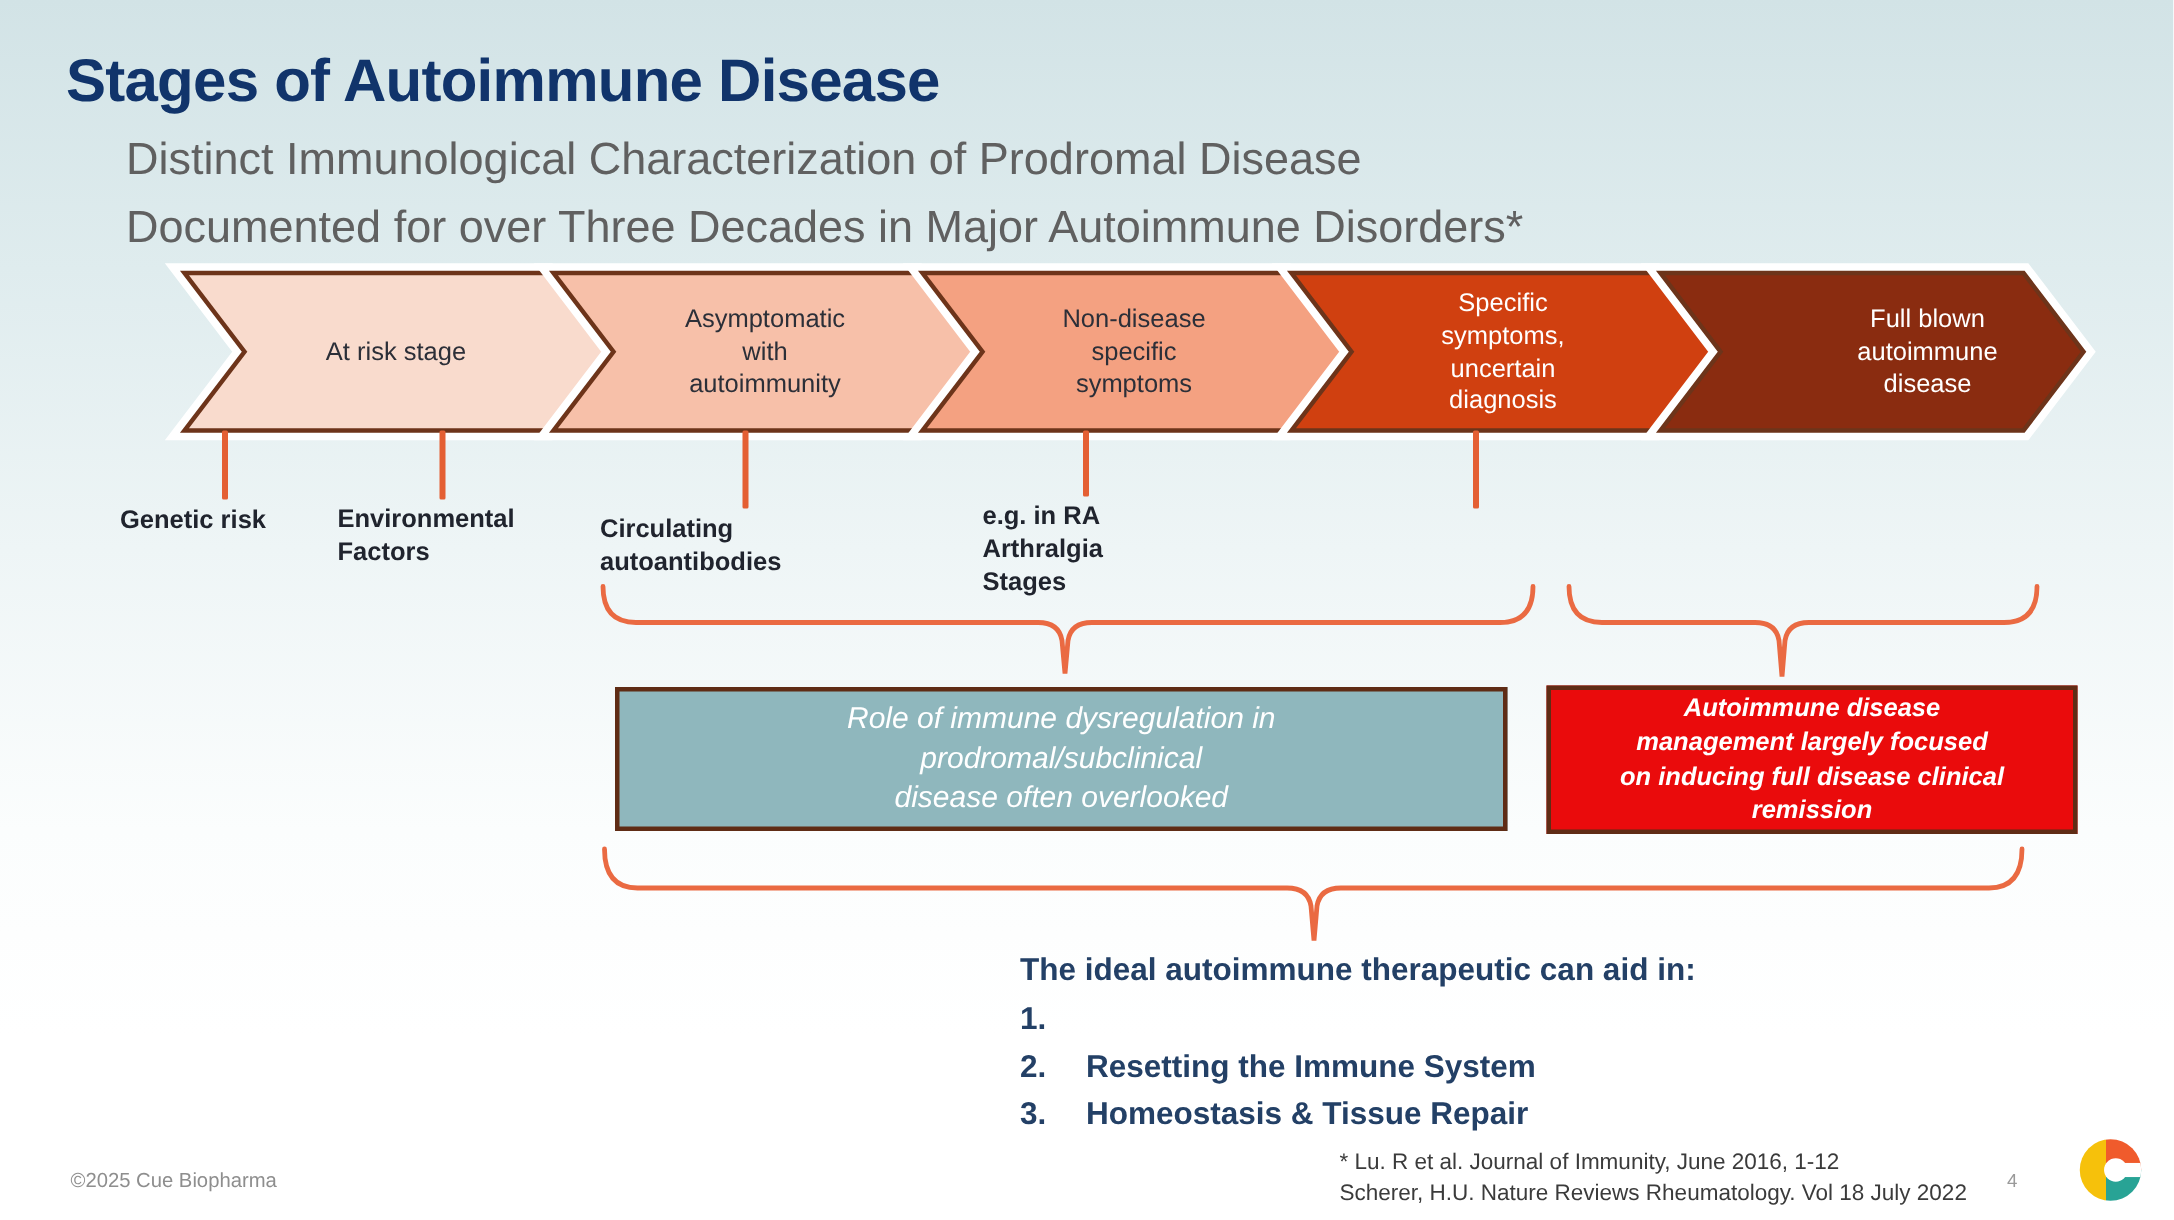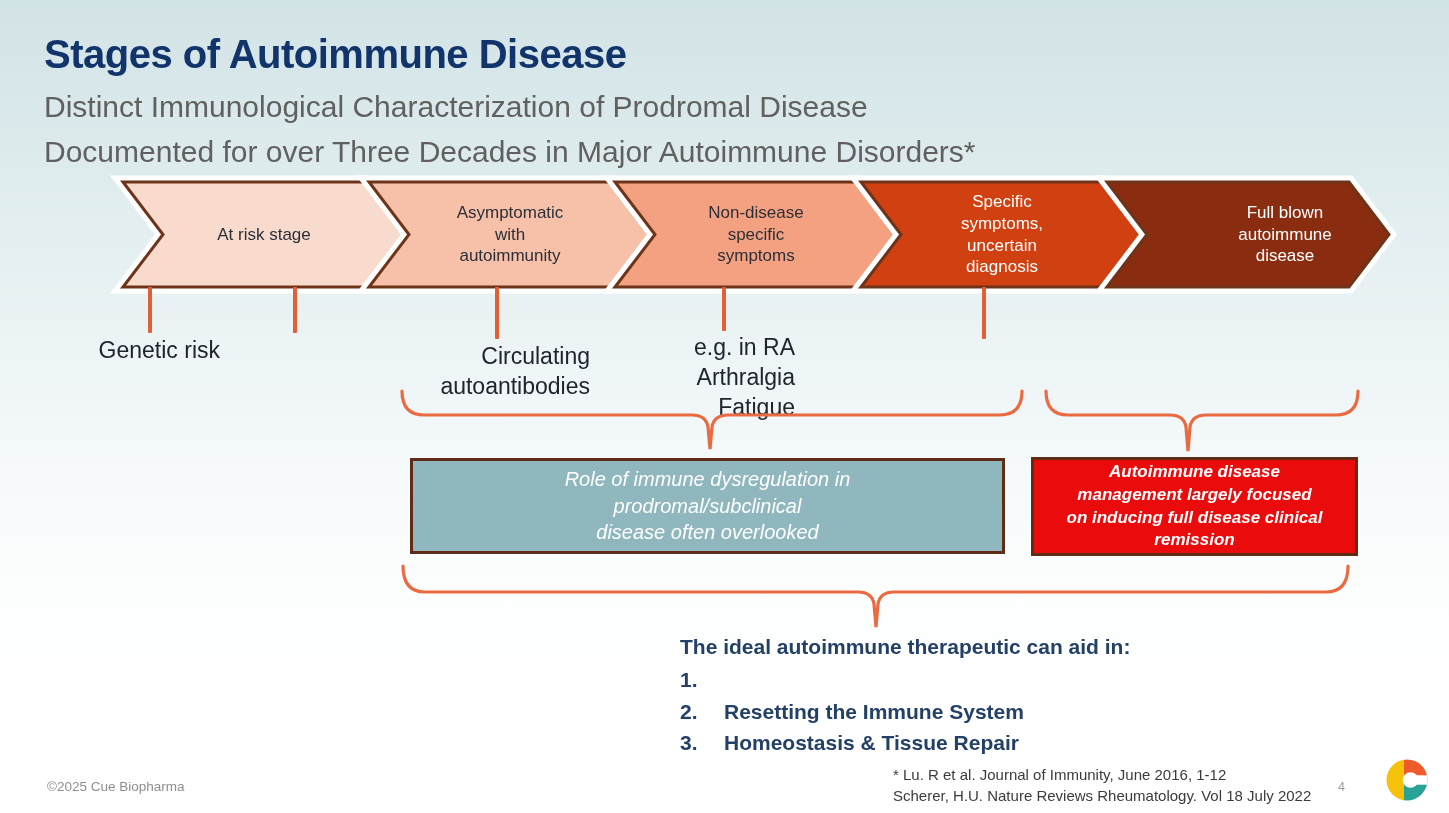--- a/index.html
+++ b/index.html
@@ -65,7 +65,7 @@
 <div id="slide">
 
   <div id="title" class="abs" style="color: rgb(17, 52, 107);">Stages of Autoimmune Disease</div>
-  <div id="subtitle" class="abs" style="color: rgb(96, 96, 96);">Distinct Immunological Characterization of Prodromal Disease
+  <div id="subtitle" class="abs" style="color: rgb(96, 96, 96); margin-left: 40px;">Distinct Immunological Characterization of Prodromal Disease
 Documented for over Three Decades in Major Autoimmune Disorders*</div>
 
   <svg class="abs chevron" style="left:123px;top:182px" width="282" height="105">

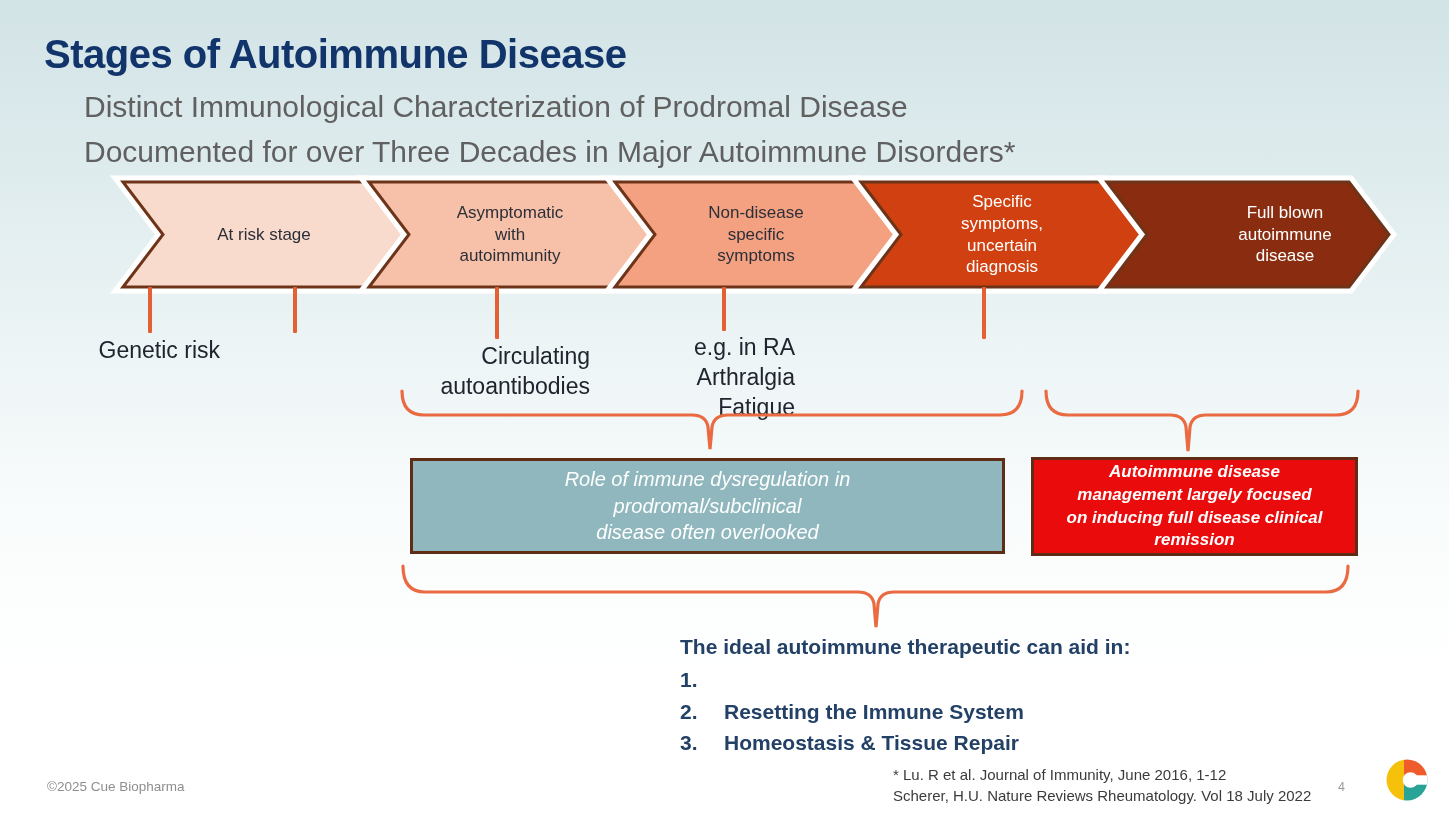--- a/index.html
+++ b/index.html
@@ -31,8 +31,9 @@
   }
   .stub{width:4px;border-radius:1px;}
   .annot{
-    text-align:right;font-size:23px;line-height:1.3;
+    text-align:left;font-size:17px;line-height:1.3;
     white-space:pre-line;
+    font-weight:bold;
   }
   #brace-layer{left:0;top:0;pointer-events:none;}
   #brace-layer path{fill:none;stroke-width:3.2;stroke-linecap:round;}

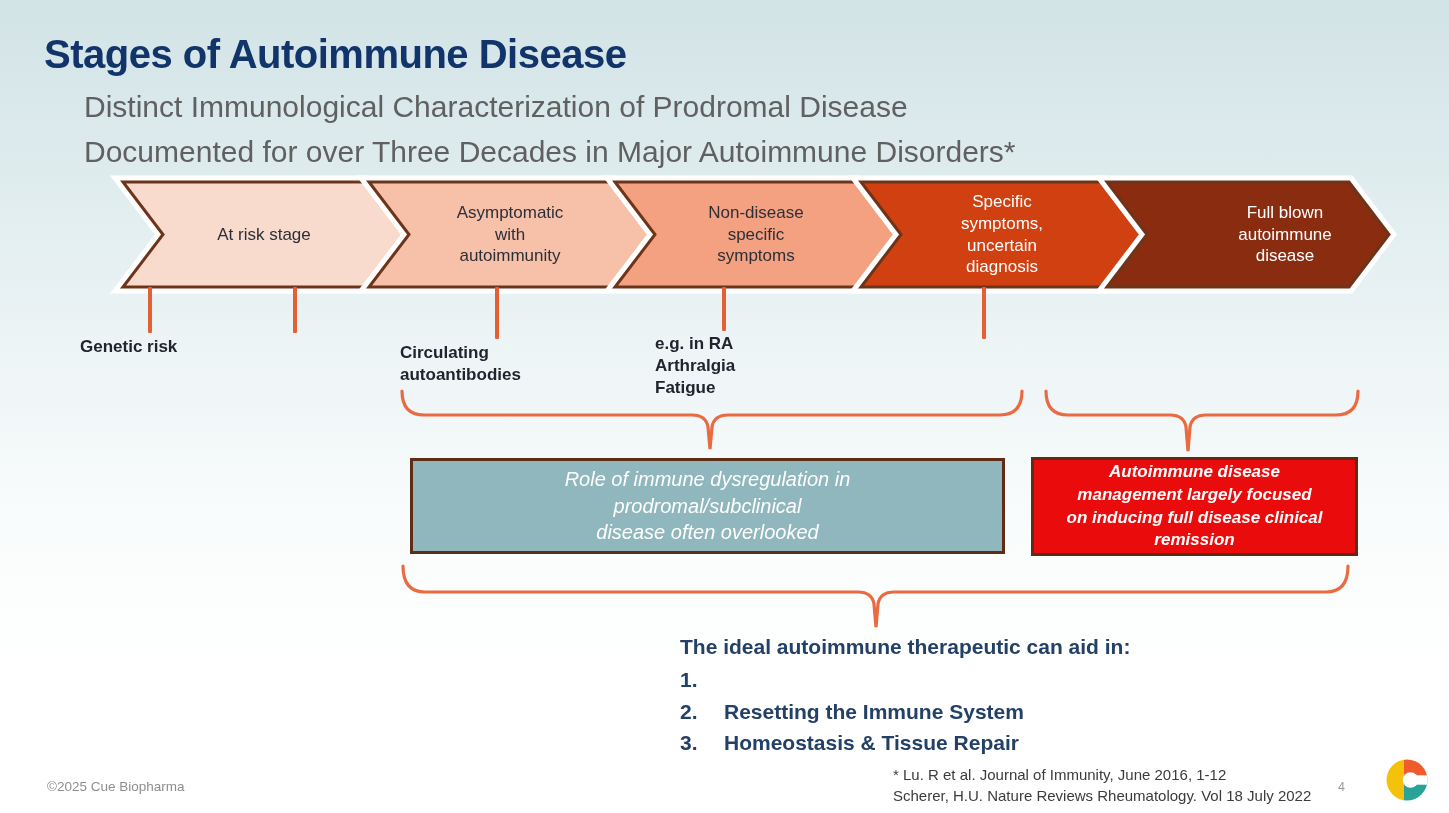--- a/index.html
+++ b/index.html
@@ -112,6 +112,8 @@
   <div class="abs stub" style="left: 982px; top: 287px; height: 52px; background-color: rgb(228, 95, 51);"></div>
 
   <div class="abs annot" style="left: 80px; top: 336px; width: 140px; color: rgb(32, 36, 46);">Genetic risk</div>
+  <div class="abs annot" style="left: 225px; top: 335px; width: 160px; color: rgb(32, 36, 46);">Environmental
+Factors</div>
   <div class="abs annot" style="left: 400px; top: 342px; width: 190px; color: rgb(32, 36, 46);">Circulating
 autoantibodies</div>
   <div class="abs annot" style="left: 655px; top: 333px; width: 140px; color: rgb(32, 36, 46);">e.g. in RA

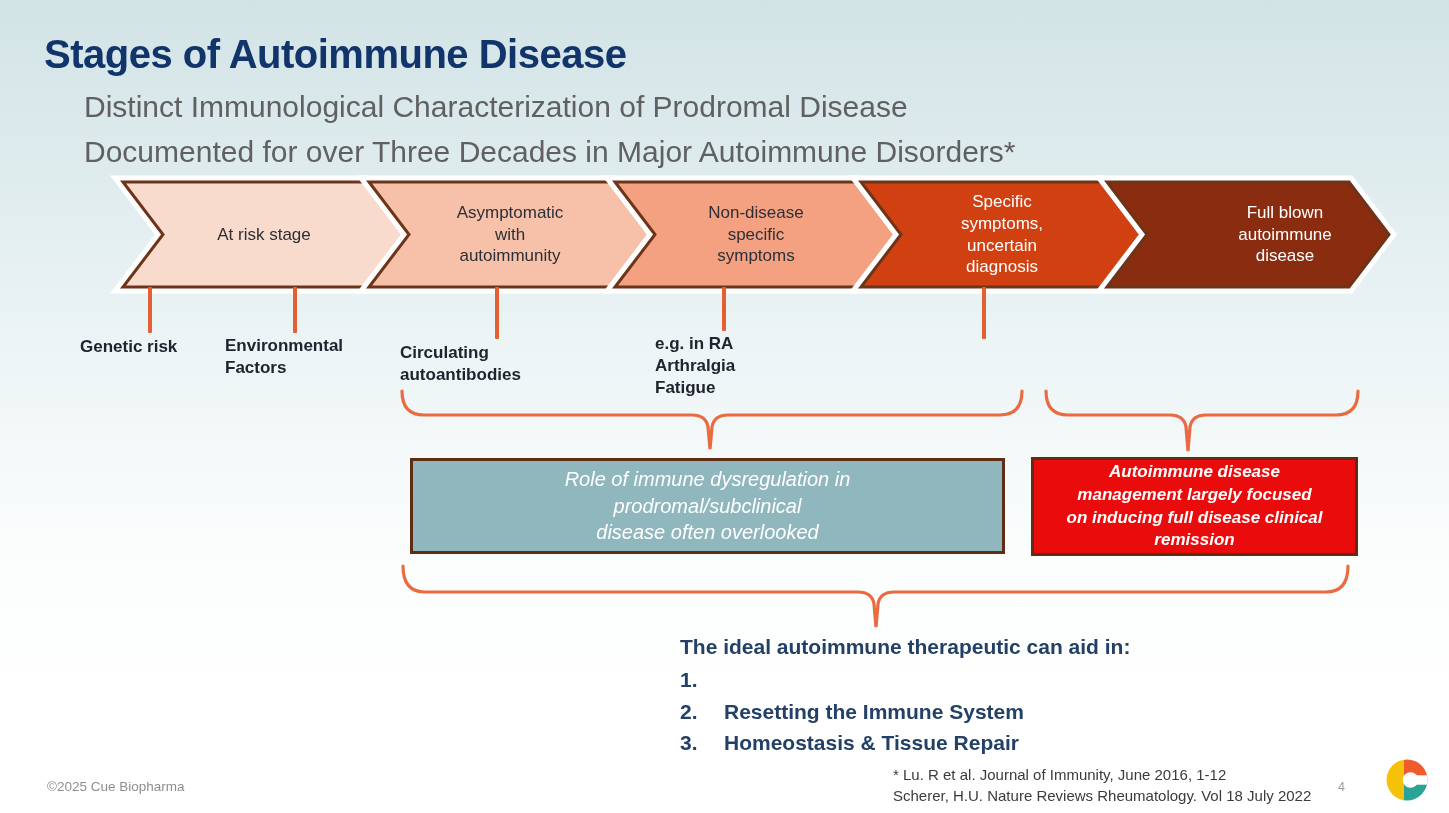--- a/index.html
+++ b/index.html
@@ -118,7 +118,7 @@
 autoantibodies</div>
   <div class="abs annot" style="left: 655px; top: 333px; width: 140px; color: rgb(32, 36, 46);">e.g. in RA
 Arthralgia
-Fatigue</div>
+Stages</div>
 
   <svg id="brace-layer" class="abs" width="1449" height="813">
     <path d="M 402 391 Q 402 415 424 415 L 692 415 Q 706 415 708 427 L 710 449 L 712 427 Q 714 415 728 415 L 1000 415 Q 1022 415 1022 391" stroke="#ea6a42"></path>

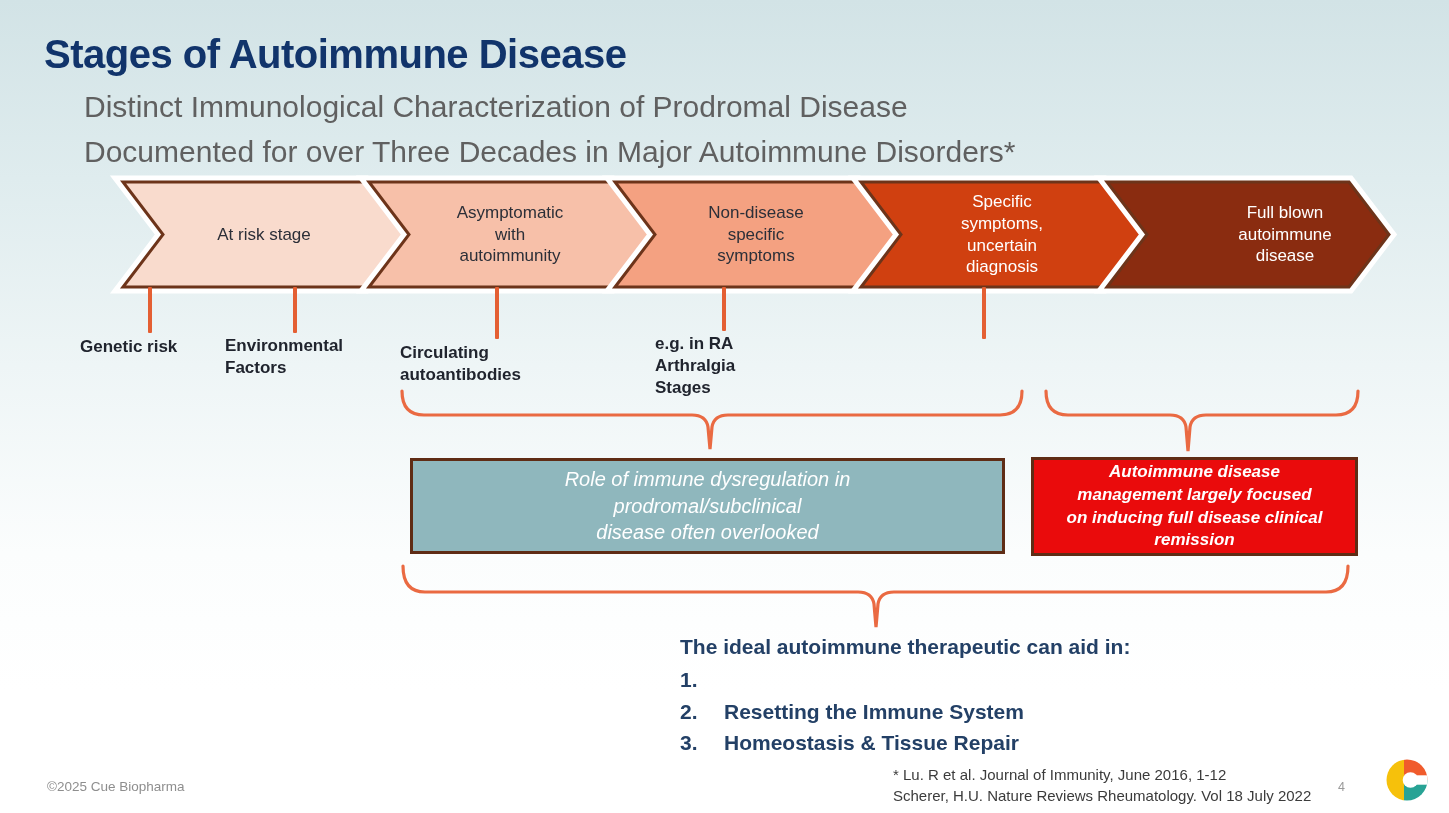--- a/index.html
+++ b/index.html
@@ -48,7 +48,7 @@
     font-size:20px;line-height:1.32;
   }
   #red-box{
-    left:1031px;top:457px;width:327px;height:99px;
+    left:1031px;top:457px;width:354px;height:99px;
     font-size:17px;line-height:1.35;font-weight:bold;
   }
   #conclusion{left:680px;top:634px;width:560px;font-size:21px;line-height:1.25;font-weight:bold;}

